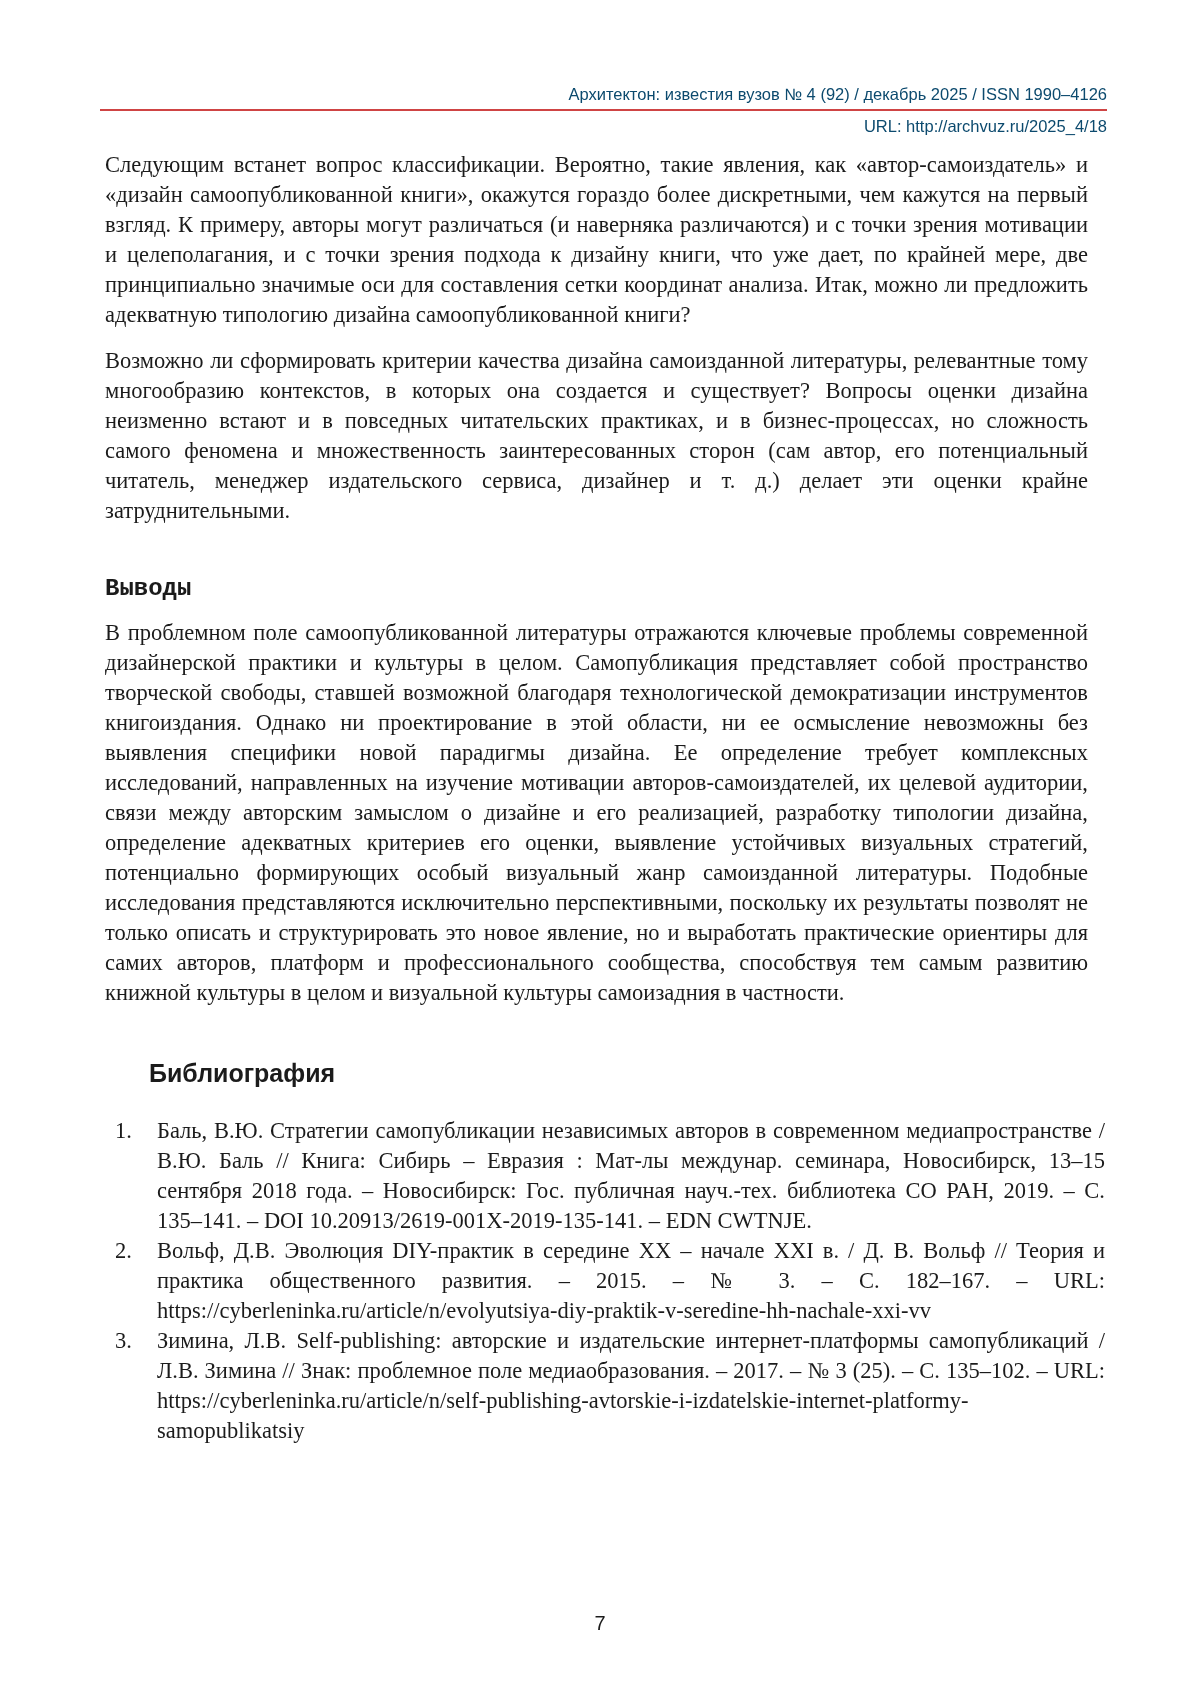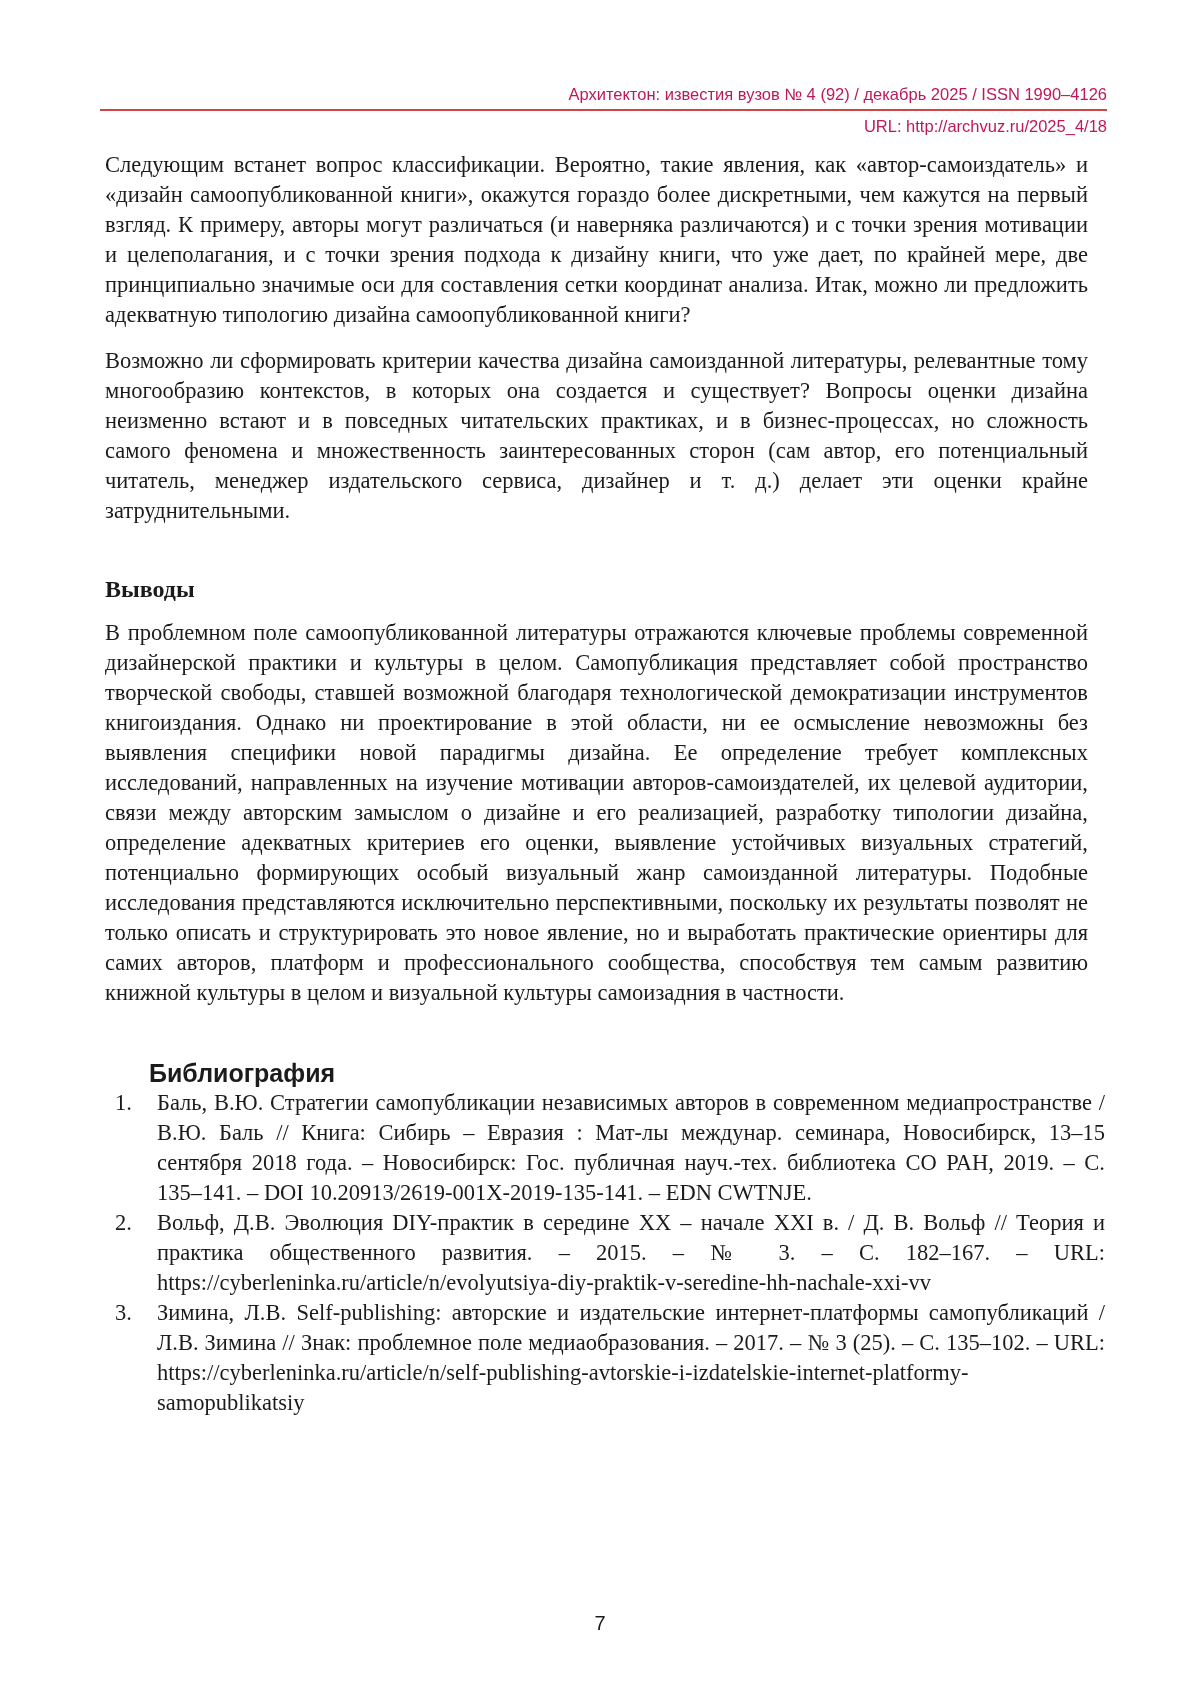--- a/index.html
+++ b/index.html
@@ -22,7 +22,7 @@
     font-family: "Liberation Sans", sans-serif;
     font-size: 16.5px;
     line-height: 20px;
-    color: #be185d;
+    color: #0c4a6e;
   }
   .header-rule {
     height: 2px;

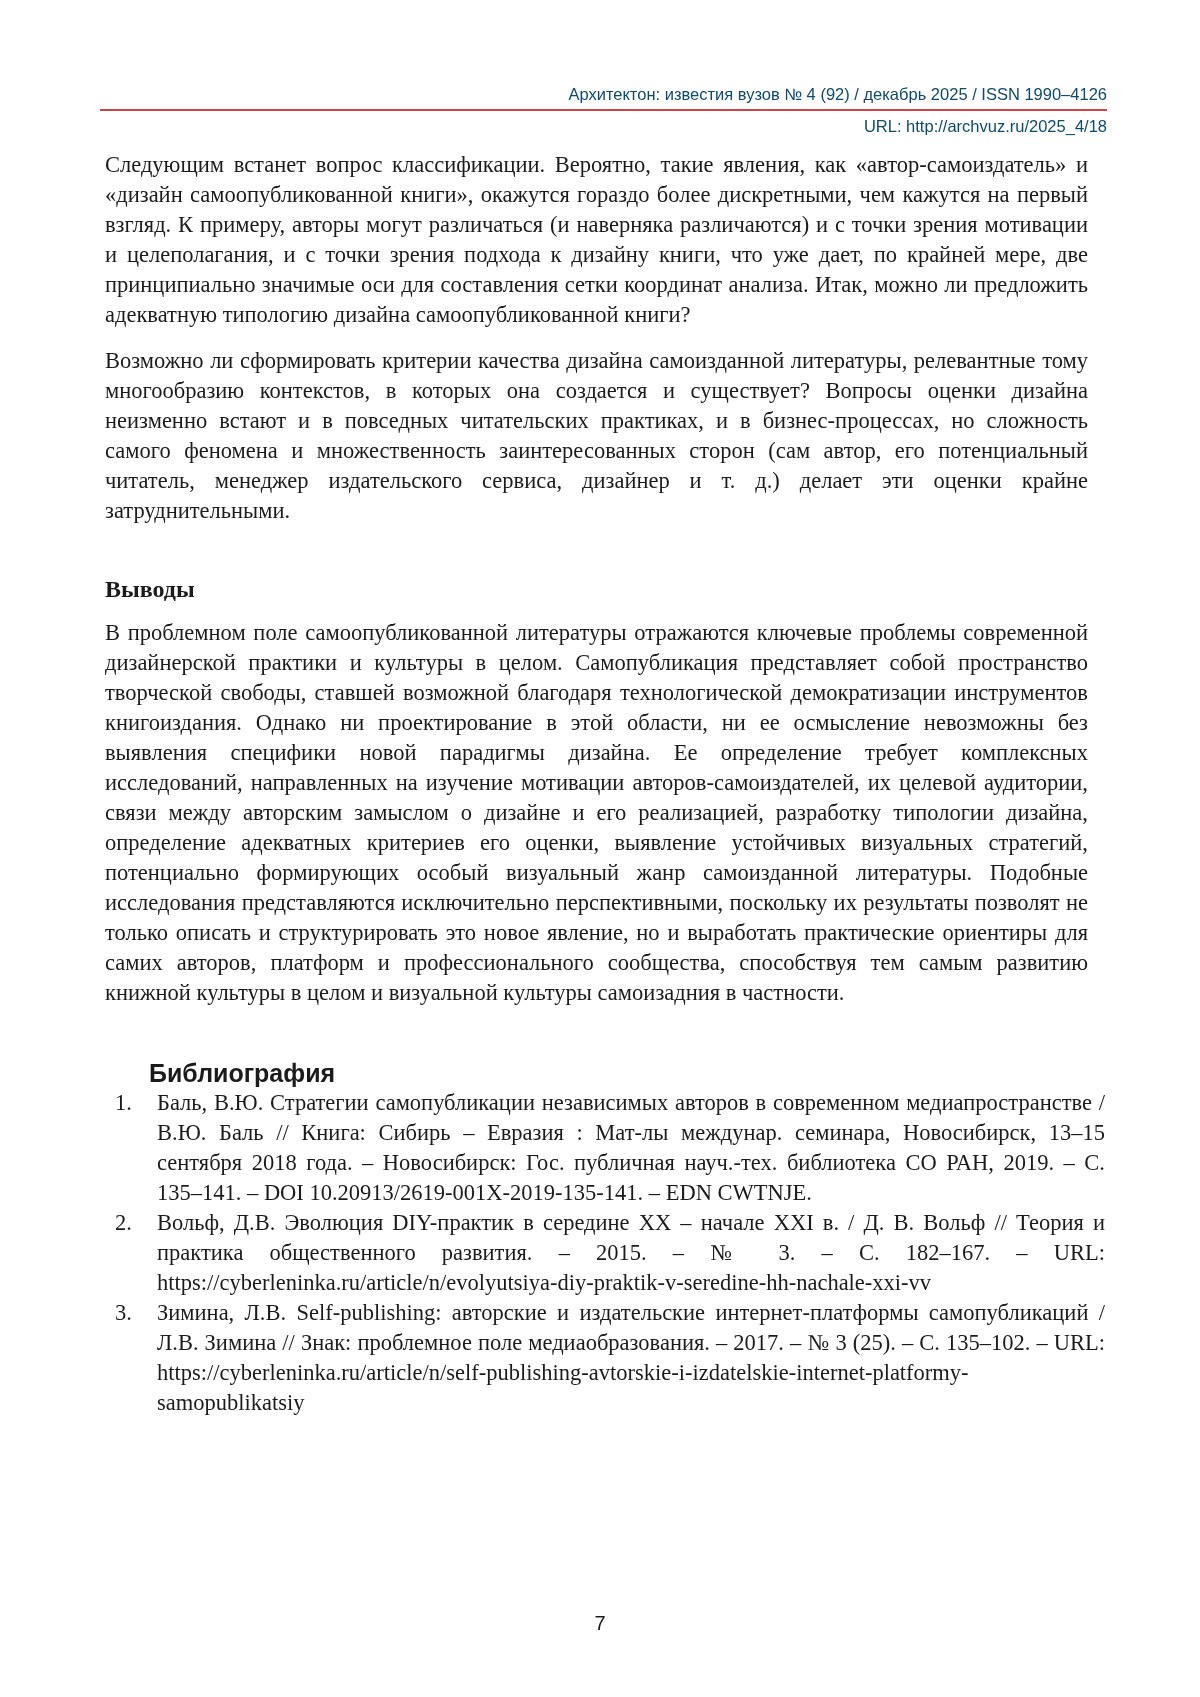--- a/index.html
+++ b/index.html
@@ -43,7 +43,7 @@
   }
   .content p { margin: 0 17px 16px 0; }
   .h-conclusions {
-    font-family: Liberation Serif, serif;
+    font-family: Liberation Mono, monospace;
     font-weight: bold;
     font-size: 24px;
     margin: 48px 0 14px 0;

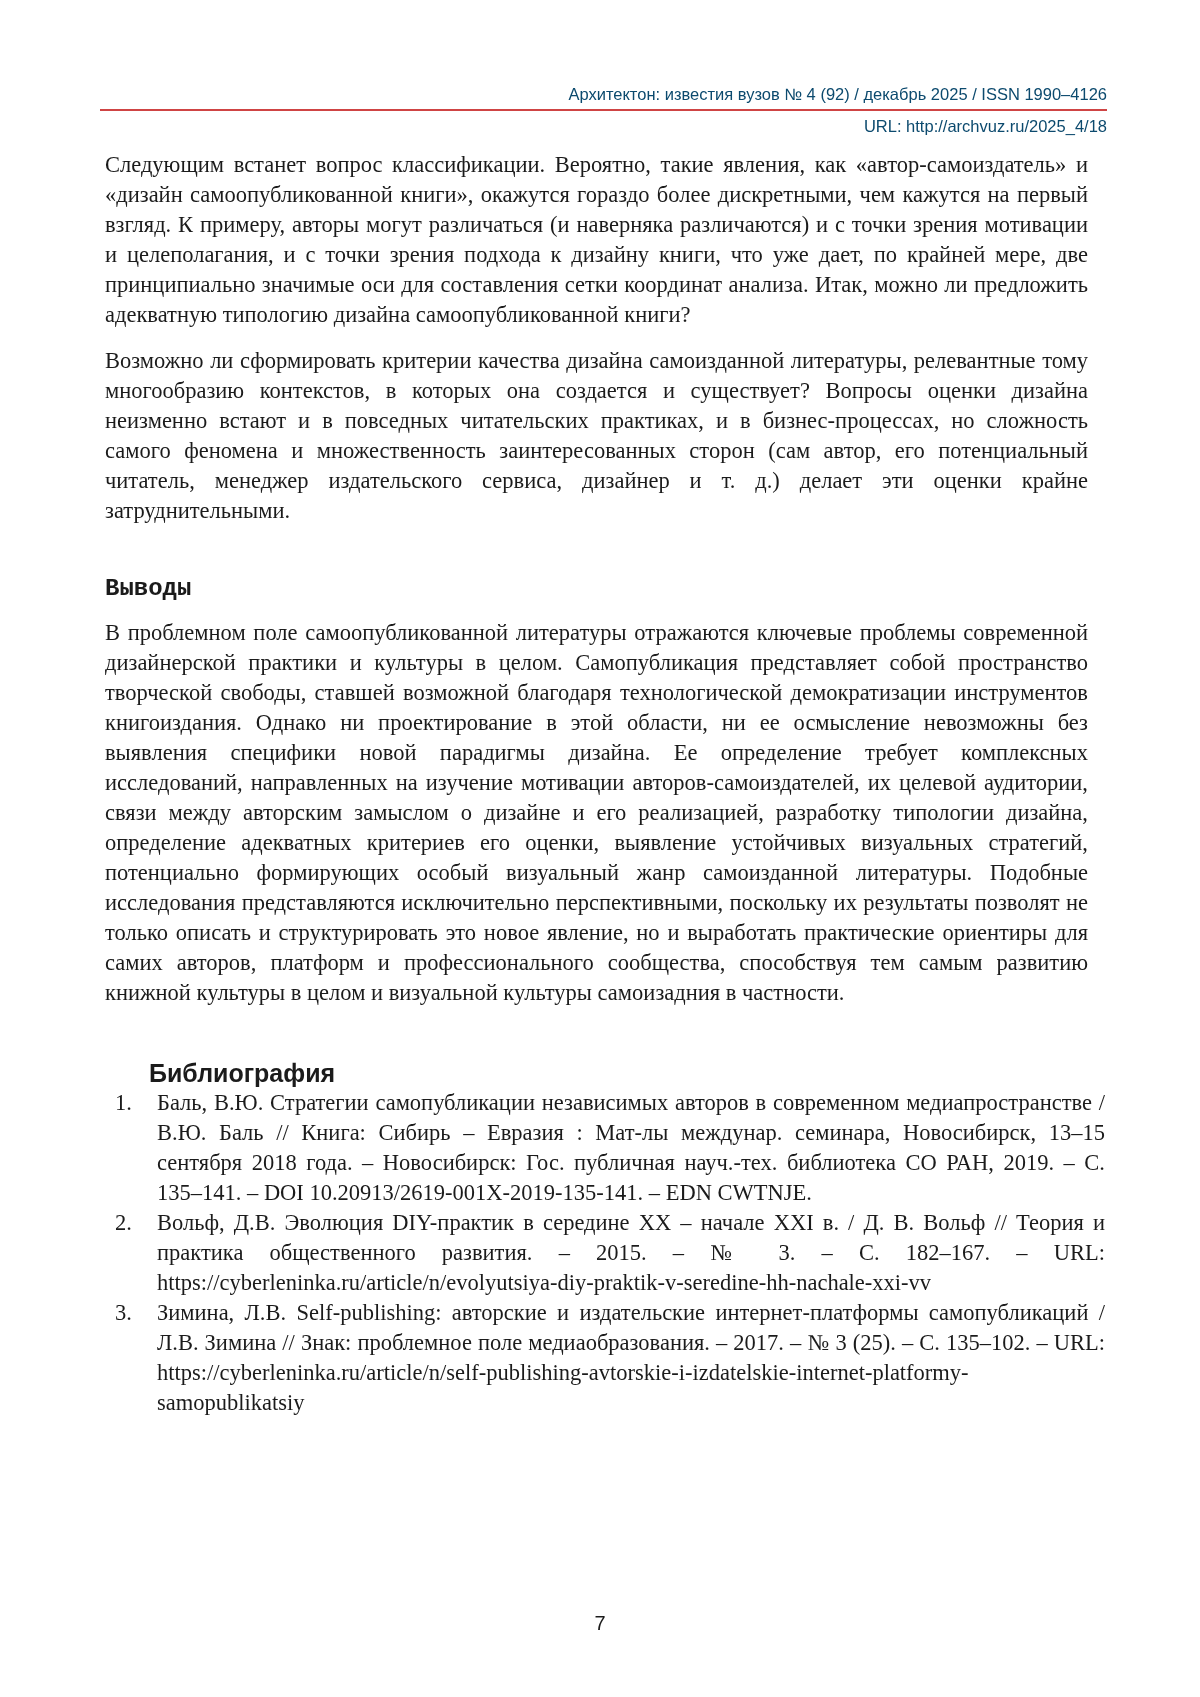--- a/index.html
+++ b/index.html
@@ -53,7 +53,7 @@
     font-family: "Liberation Sans", sans-serif;
     font-weight: bold;
     font-size: 25px;
-    margin: 50px 0 0 0;
+    margin: 50px 0 28px 0;
     padding-left: 44px;
     text-align: left;
   }

